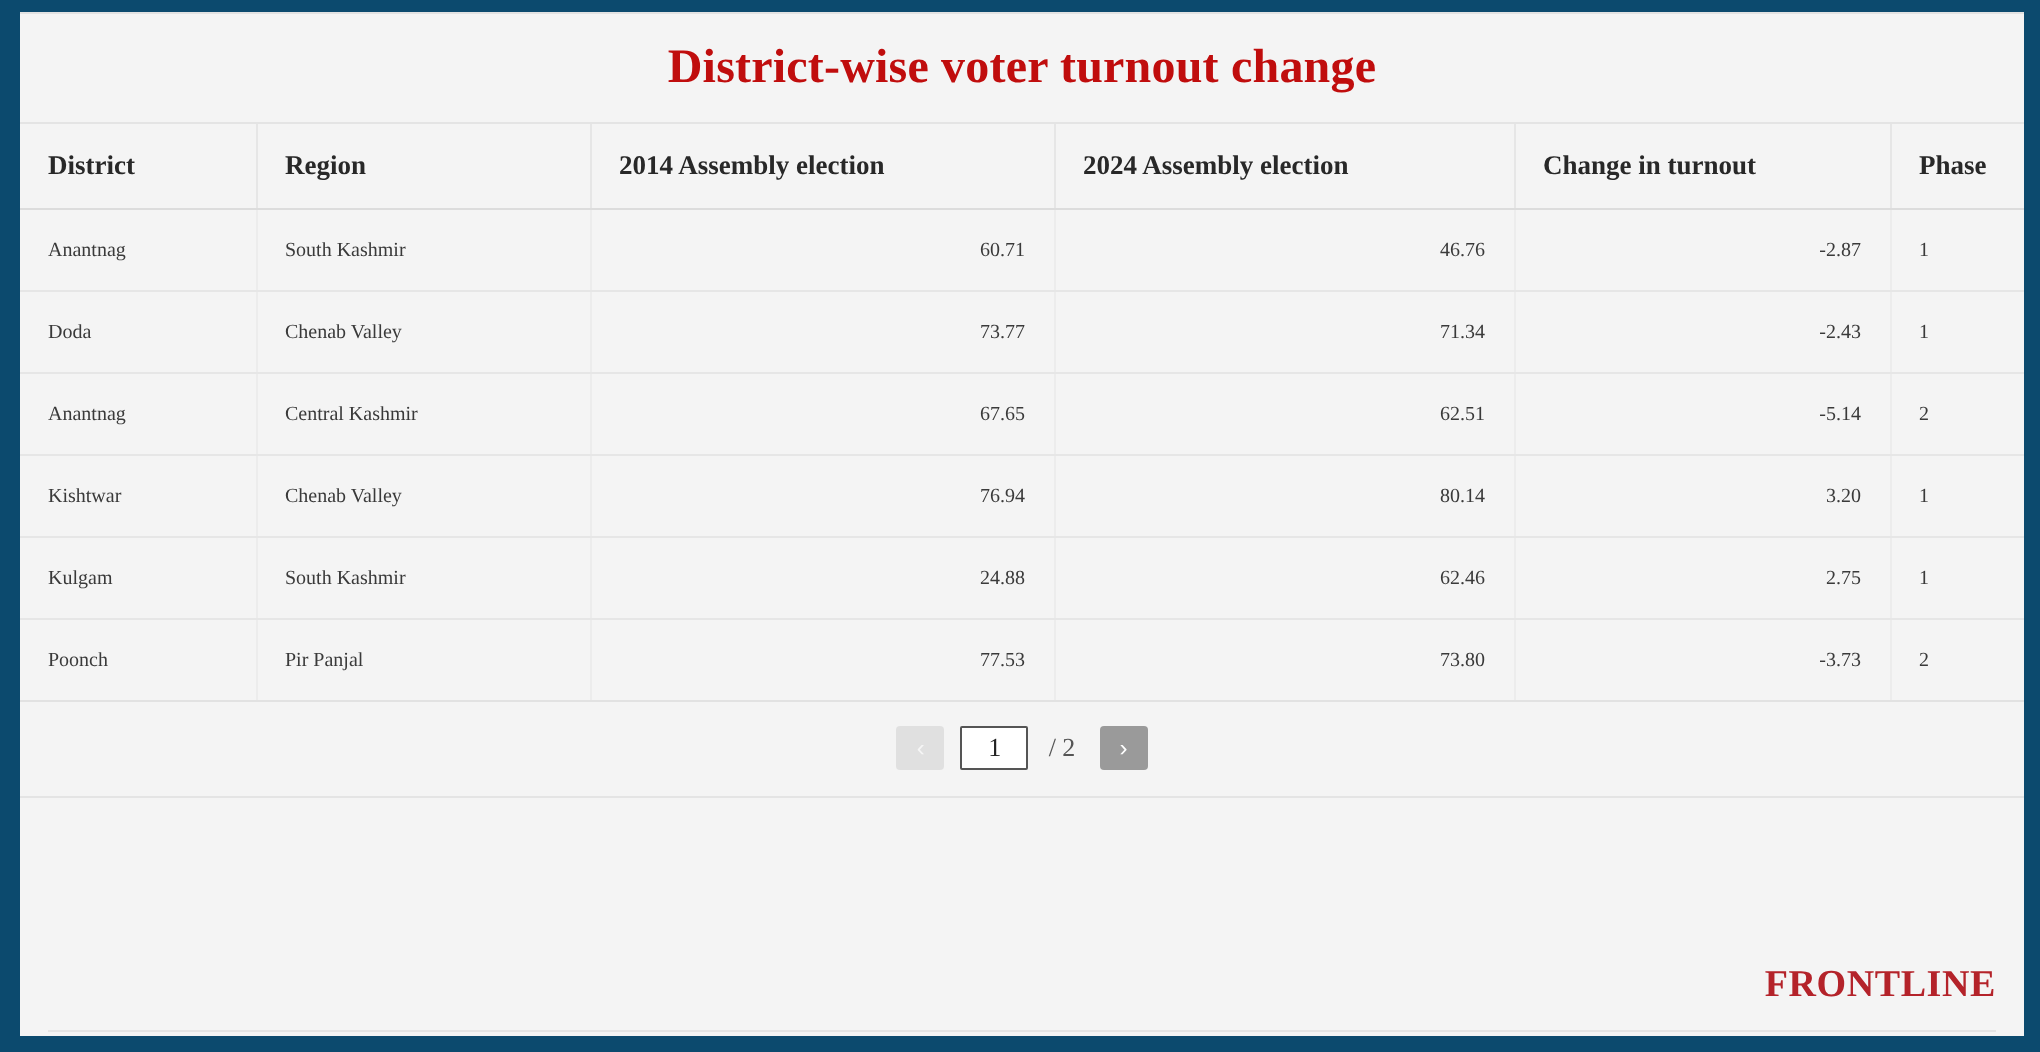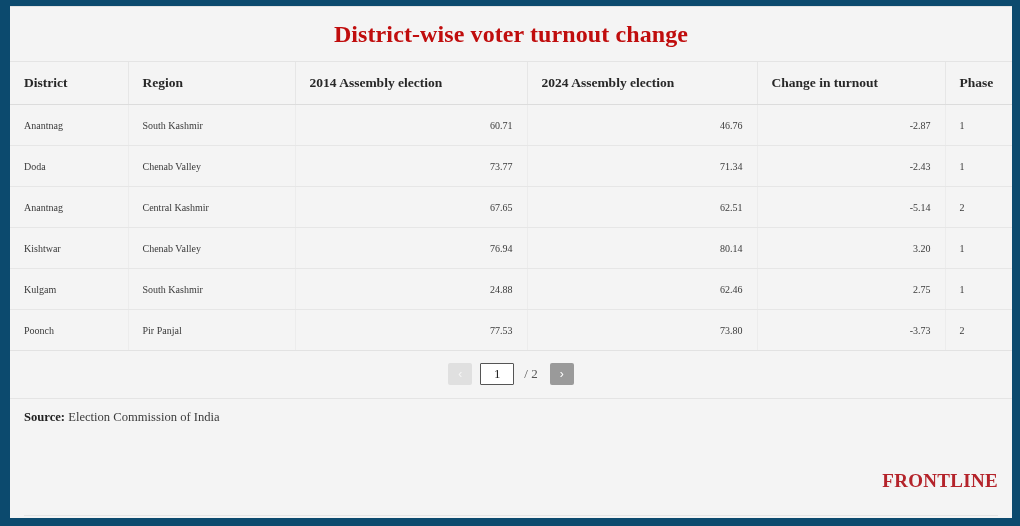--- a/index.html
+++ b/index.html
@@ -257,9 +257,6 @@
 
     <div class="footer">
       <div class="source-block">
-        <div>
-          <span class="source-label">Source:</span><span> Election Commission of India</span>
-        </div>
       </div>
       <div class="logo">FRONTLINE</div>
       <div class="footer-rule"></div>

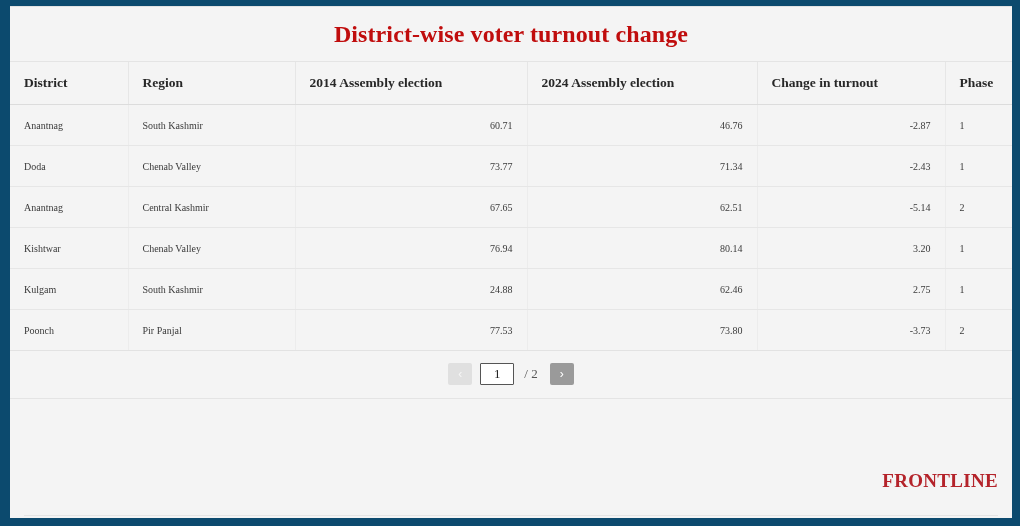--- a/index.html
+++ b/index.html
@@ -153,7 +153,7 @@
     color: #b4232a;
     letter-spacing: 0.3px;
     align-self: flex-end;
-    margin-bottom: 18px;
+    margin-bottom: 6px;
     font-family: "Liberation Serif", "DejaVu Serif", serif;
   }
   .footer-rule {

